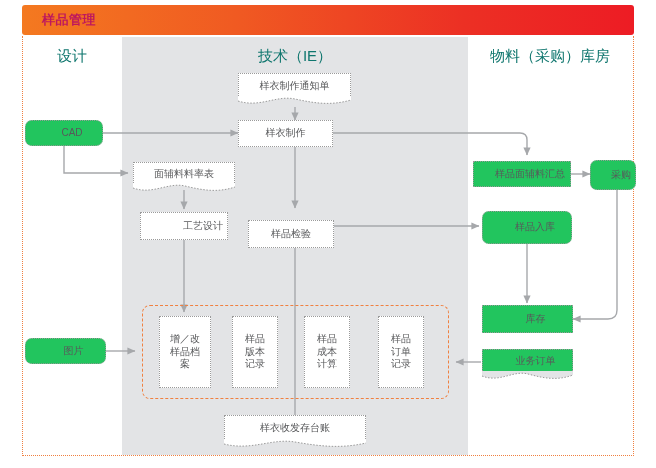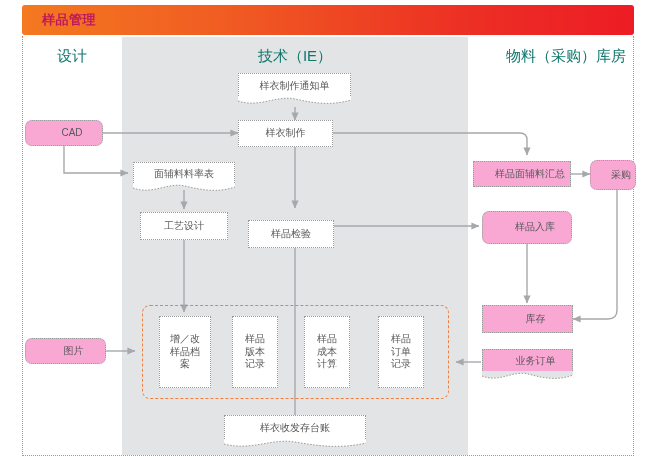--- a/index.html
+++ b/index.html
@@ -60,7 +60,7 @@
   }
   #label-design   { left: 24px;  top: 47px; width: 96px; }
   #label-tech     { left: 122px; top: 47px; width: 346px; }
-  #label-material { left: 468px; top: 47px; width: 164px; margin-left: 16px; }
+  #label-material { left: 468px; top: 47px; width: 164px; }
 
   
   #wires { position: absolute; left: 0; top: 0; width: 656px; height: 468px; }

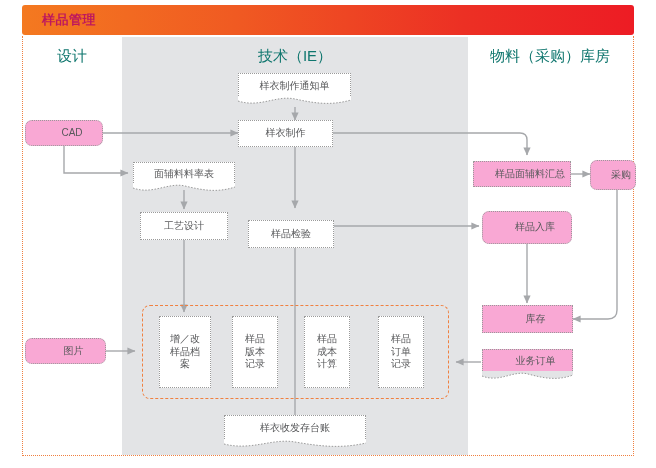--- a/index.html
+++ b/index.html
@@ -79,7 +79,7 @@
     background: #ffffff;
     z-index: 5;
   }
-  .node.gray { background: #f9a8d4; padding-left: 16px; }
+  .node.gray { background: #22c55e; padding-left: 16px; }
   .node.rounded { border-radius: 7px; }
   .node.doc { border-bottom: none; }
 

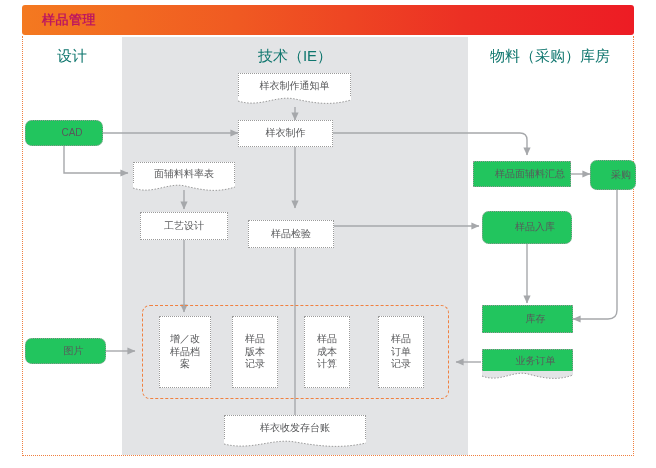--- a/index.html
+++ b/index.html
@@ -186,7 +186,7 @@
     </svg>
   </div>
 
-  <div class="node" style="left:140px;top:212px;width:88px;height:28px;">
+  <div class="node" style="left:140px;top:212px;width:88px;height:28px;justify-content:flex-end;">
     <span class="lbl">工艺设计</span>
   </div>
 

